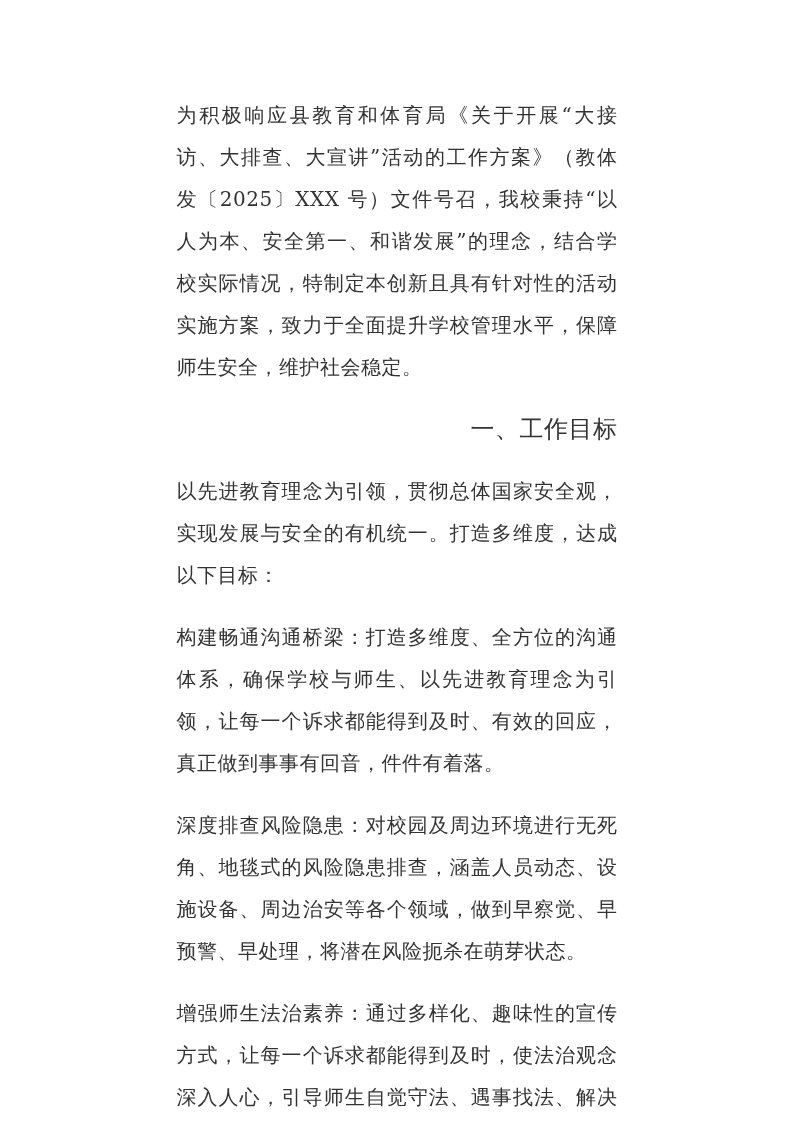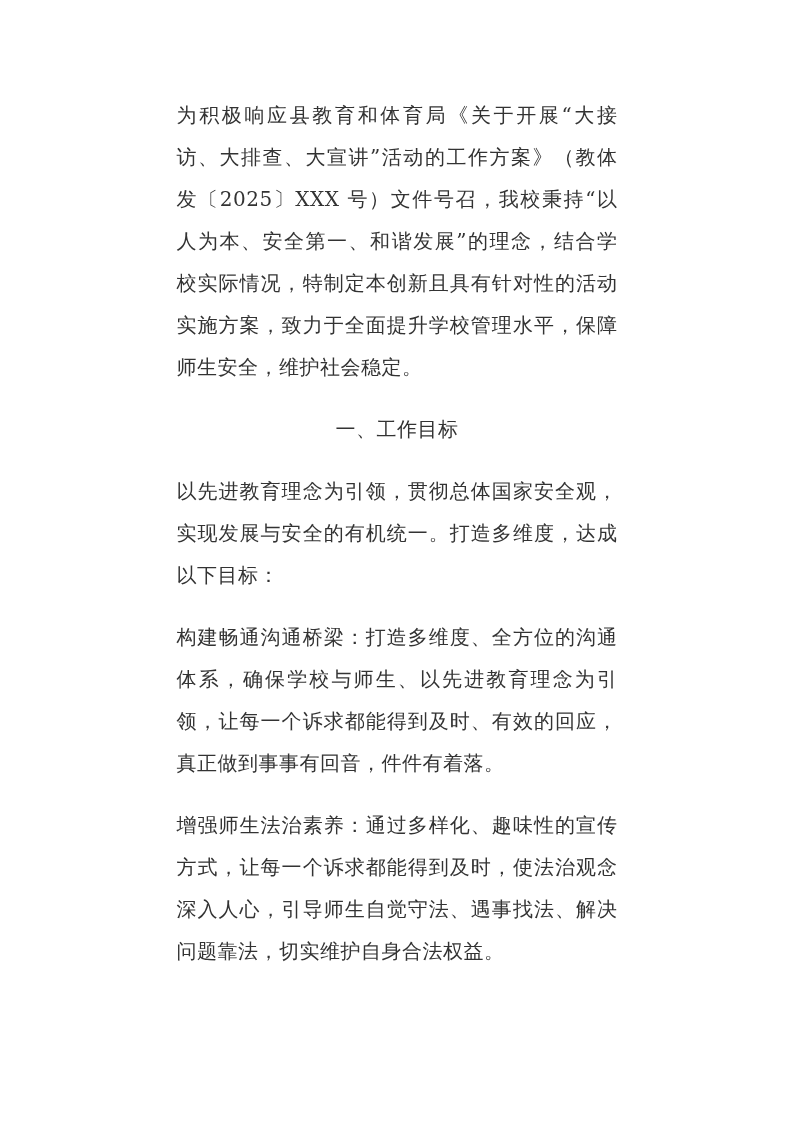--- a/index.html
+++ b/index.html
@@ -30,10 +30,10 @@
     font-weight: 400;
   }
   .doc-heading {
-    font-size: 20px;
+    font-size: 24px;
     line-height: 42px;
     margin: 0 0 20px 0;
-    text-align: center;
+    text-align: right;
     word-break: break-all;
     letter-spacing: 0.5px;
     font-weight: 400;

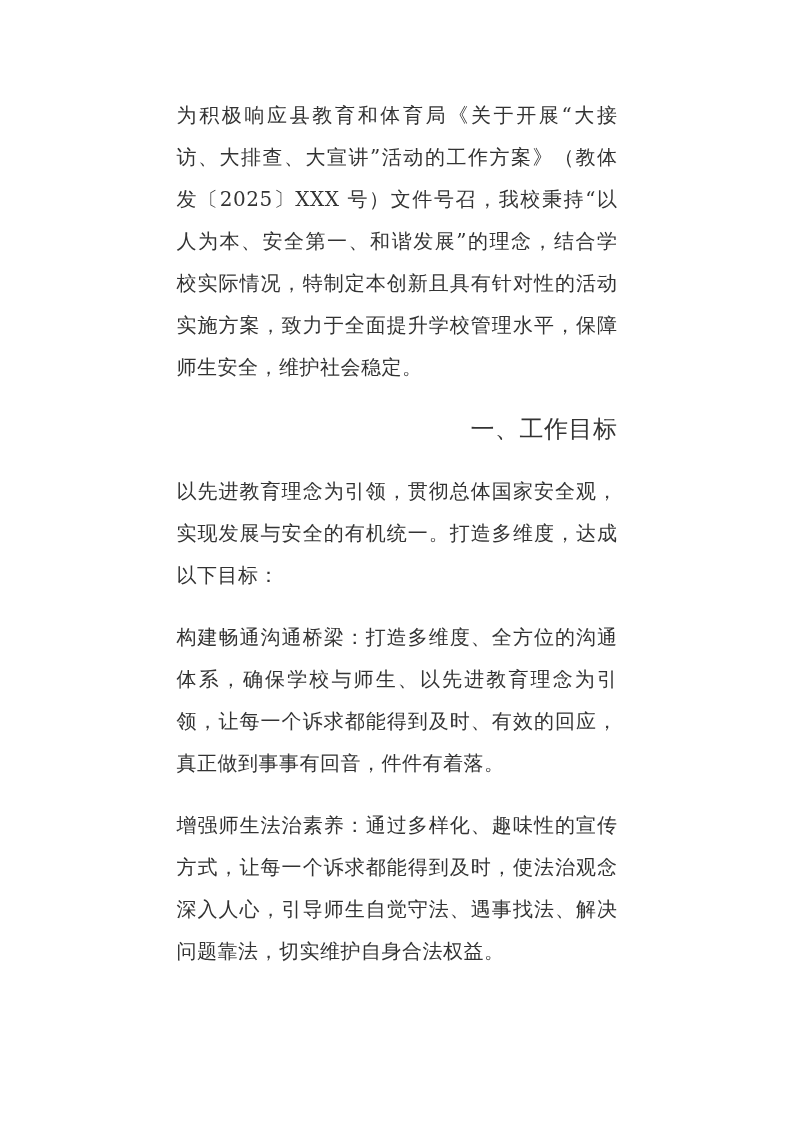--- a/index.html
+++ b/index.html
@@ -54,6 +54,7 @@
 
   <p class="doc-paragraph">构建畅通沟通桥梁：打造多维度、全方位的沟通体系，确保学校与师生、以先进教育理念为引领，让每一个诉求都能得到及时、有效的回应，真正做到事事有回音，件件有着落。</p>
 
+  <p class="doc-paragraph">深度排查风险隐患：对校园及周边环境进行无死角、地毯式的风险隐患排查，涵盖人员动态、设施设备、周边治安等各个领域，做到早察觉、早预警、早处理，将潜在风险扼杀在萌芽状态。</p>
 
   <p class="doc-paragraph">增强师生法治素养：通过多样化、趣味性的宣传方式，让每一个诉求都能得到及时，使法治观念深入人心，引导师生自觉守法、遇事找法、解决问题靠法，切实维护自身合法权益。</p>
 </div>

